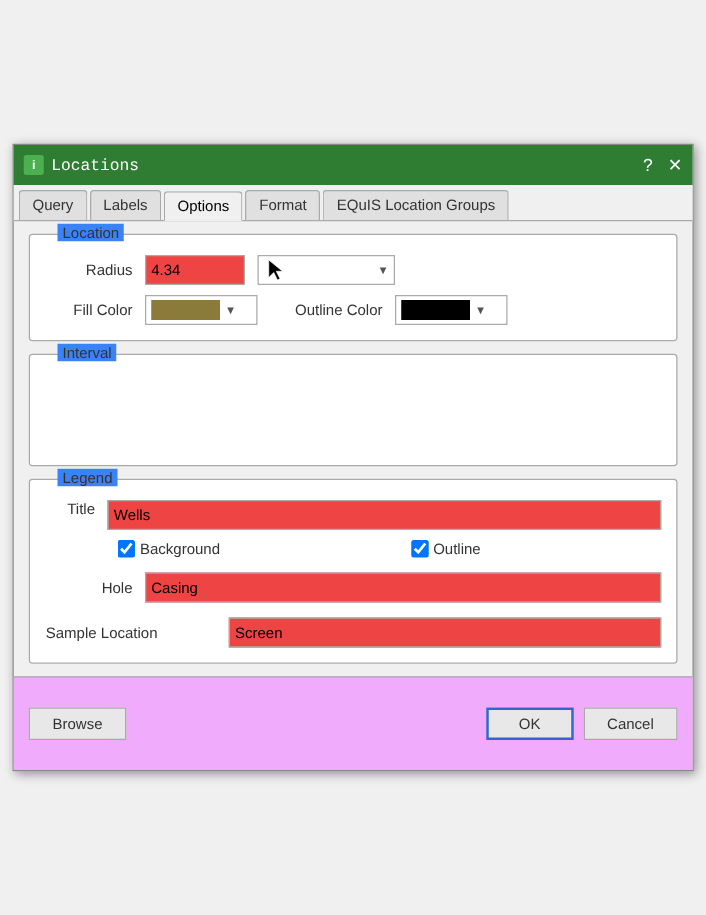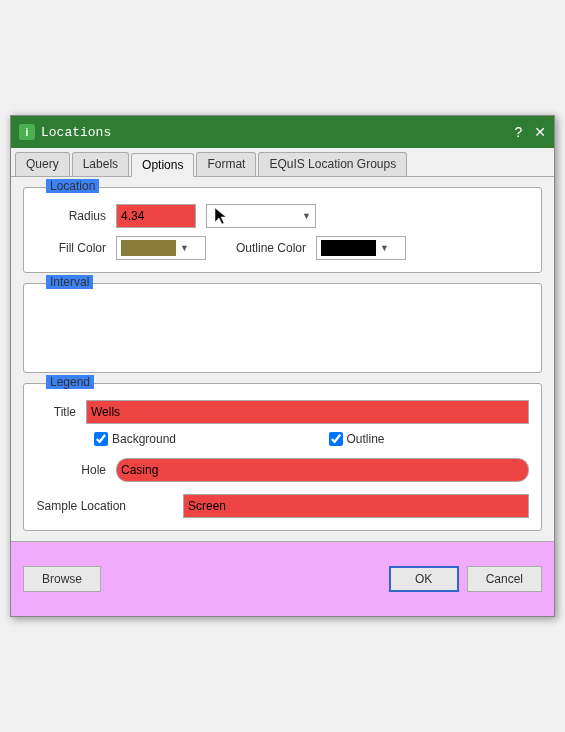--- a/index.html
+++ b/index.html
@@ -207,7 +207,6 @@
 
     .legend-title-row {
       display: flex;
-      align-items: center;
       gap: 10px;
       margin-top: 8px;
     }

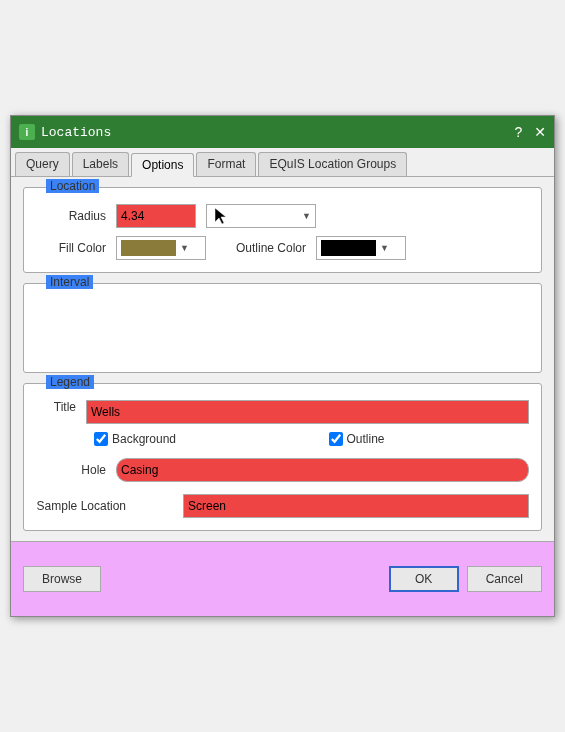--- a/index.html
+++ b/index.html
@@ -362,7 +362,7 @@
 
       <div class="hole-row">
         <span class="form-label">Hole</span>
-        <input type="text" class="text-input" style="flex: 1 1 0%; border-radius: 11px;" value="Casing">
+        <input type="text" class="text-input" style="flex: 1 1 0%;" value="Casing">
       </div>
 
       <div class="hole-row">

